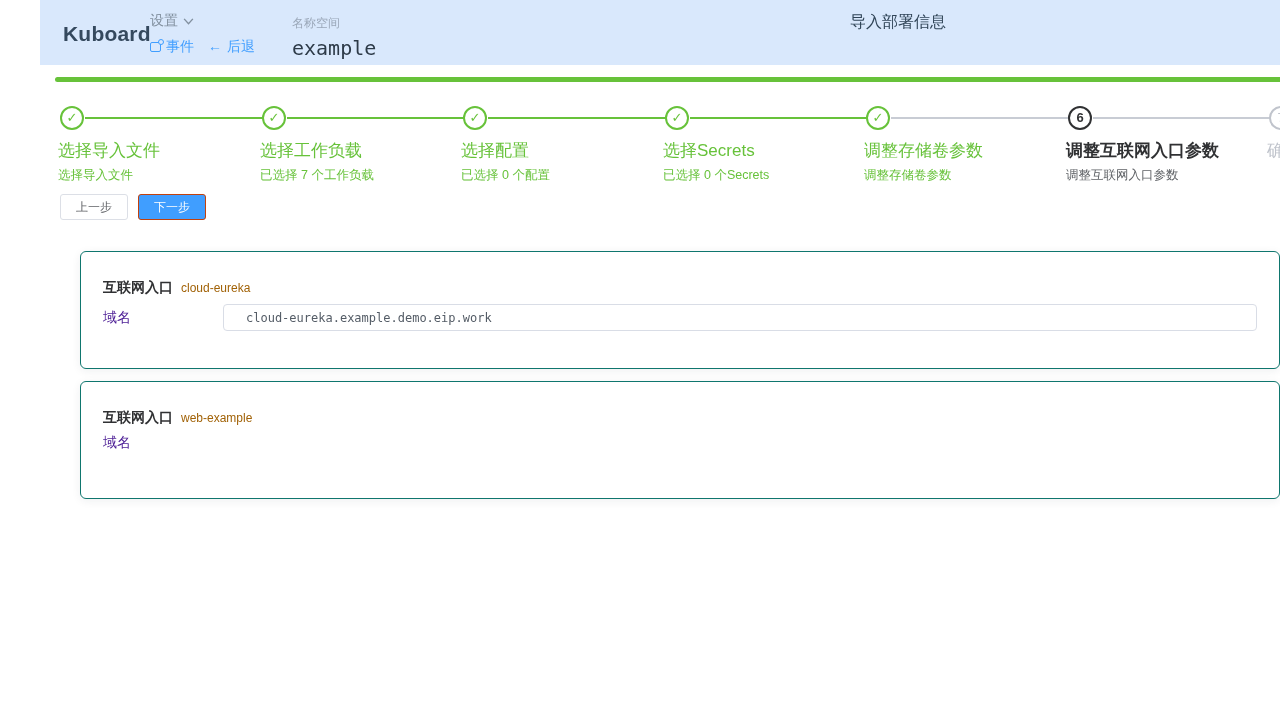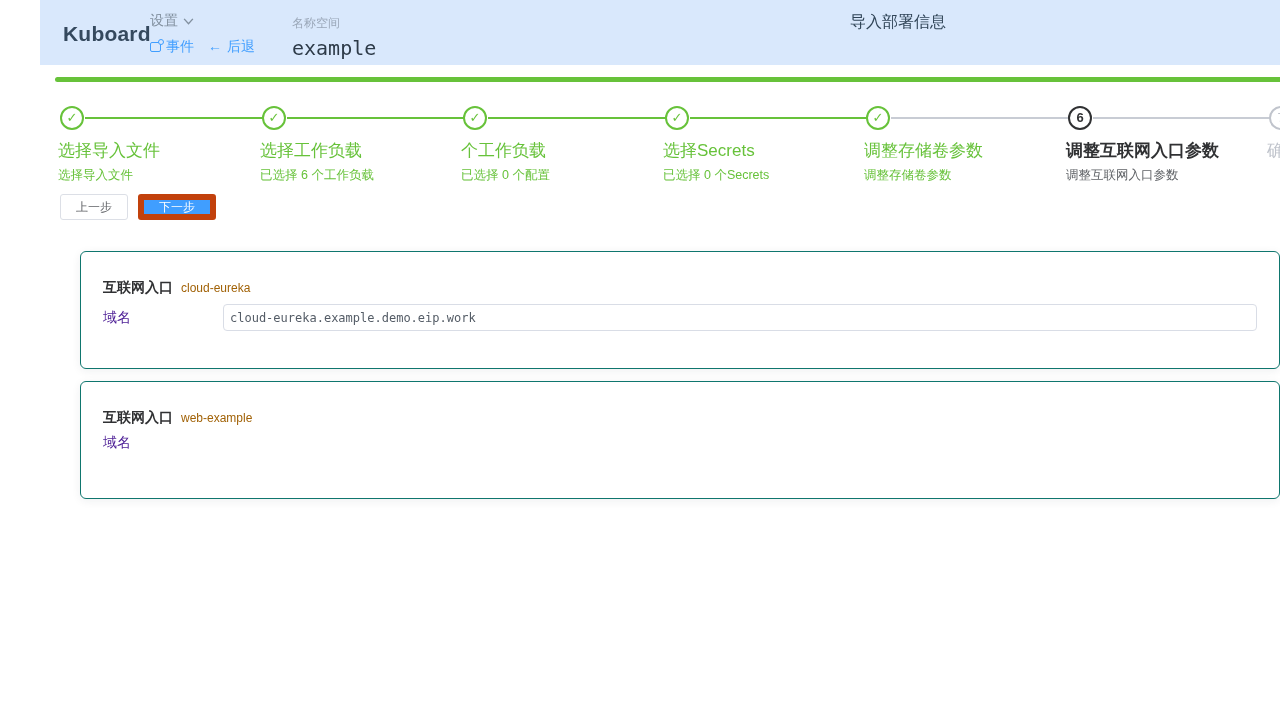--- a/index.html
+++ b/index.html
@@ -128,7 +128,7 @@
         <div class="step-circle"><span class="check-glyph">✓</span></div>
         <div class="step-line"></div>
       </div>
-      <div class="step-title">个工作负载</div>
+      <div class="step-title">选择配置</div>
       <div class="step-desc">已选择 0 个配置</div>
     </div>
 

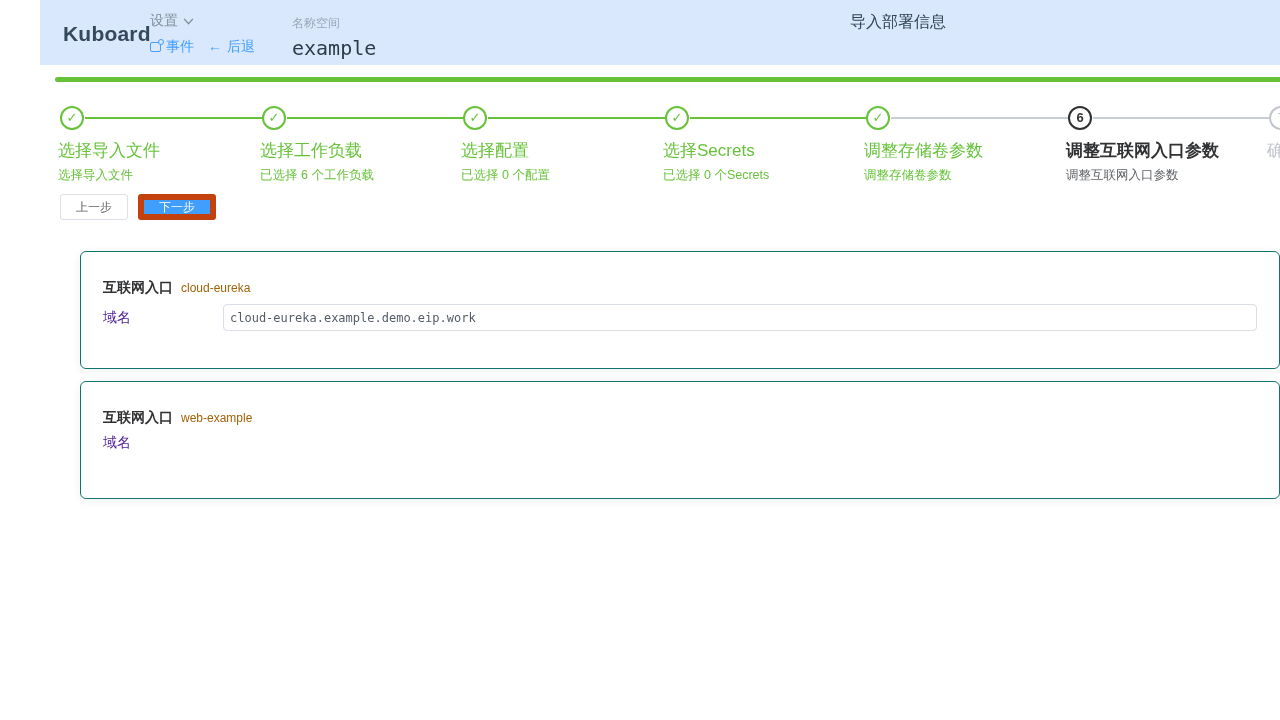--- a/index.html
+++ b/index.html
@@ -120,7 +120,7 @@
         <div class="step-line"></div>
       </div>
       <div class="step-title">选择工作负载</div>
-      <div class="step-desc">已选择 6 个工作负载</div>
+      <div class="step-desc">已选择 7 个工作负载</div>
     </div>
 
     <div class="step" style="left:421px">

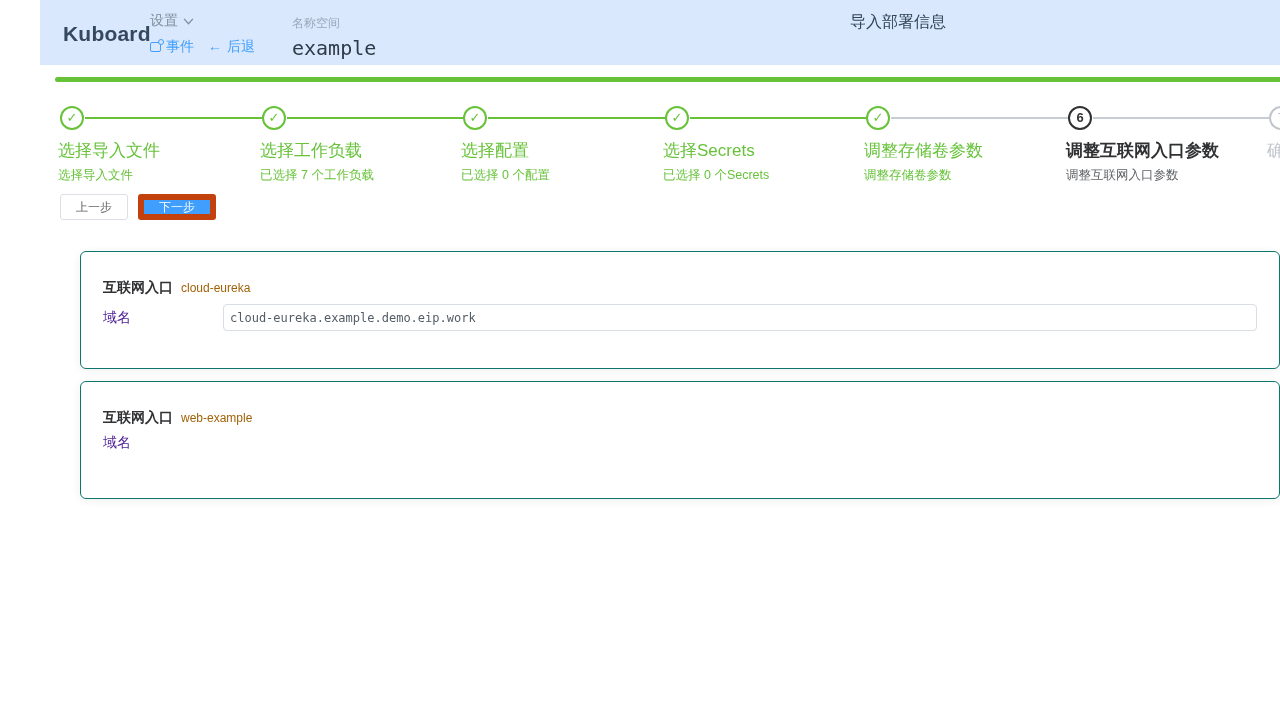--- a/index.html
+++ b/index.html
@@ -49,7 +49,7 @@
   .btn-row { position:absolute; top:194px; left:20px; display:flex; gap:10px; }
   .btn { height:26px; padding:0 15px; font-size:12px; border-radius:3px; display:flex; align-items:center; cursor:pointer; }
   .btn-default { background:#fff; border:1px solid #dcdfe6; color:#606266; }
-  .btn-primary { background:#409eff; border:6px solid #c2410c; color:#fff; }
+  .btn-primary { background:#409eff; border:1px solid #c2410c; color:#fff; }
 
   
   .card { position:absolute; left:40px; width:1200px; height:118px; background:#fff;

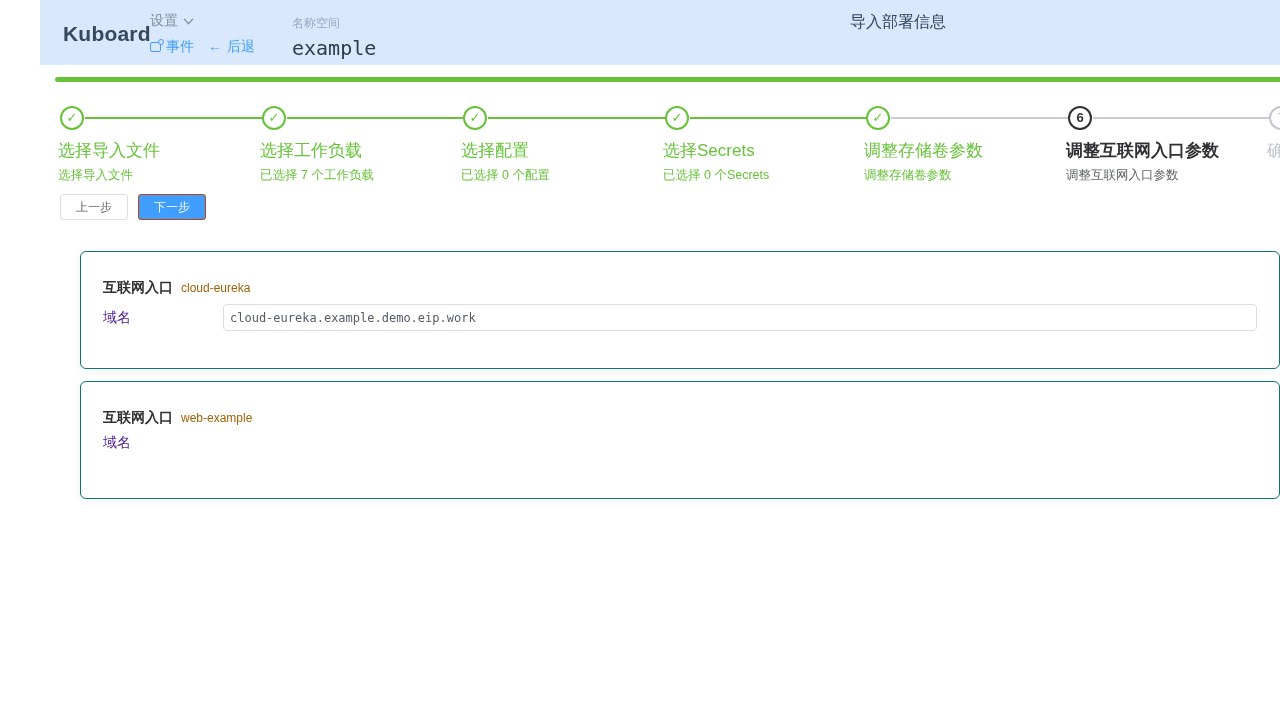--- a/index.html
+++ b/index.html
@@ -61,7 +61,7 @@
   .card-link { font-size:12px; color:#a16207; cursor:pointer; text-decoration:none; }
   .domain-row { position:absolute; top:52px; left:22px; right:22px; display:flex; align-items:center; }
   .domain-label { width:120px; font-size:14px; color:#4c1d95; }
-  .domain-input { flex:1; height:27px; border:1px solid #d9dde6; border-radius:4px; padding:0 6px;
+  .domain-input { flex:1; height:27px; border:1px solid #d9dde6; border-radius:4px; padding:0 22px;
     font-family:"DejaVu Sans Mono","Liberation Mono",monospace; font-size:12px; color:#545c66; outline:none; background:#fff; }
 </style>
 </head>

